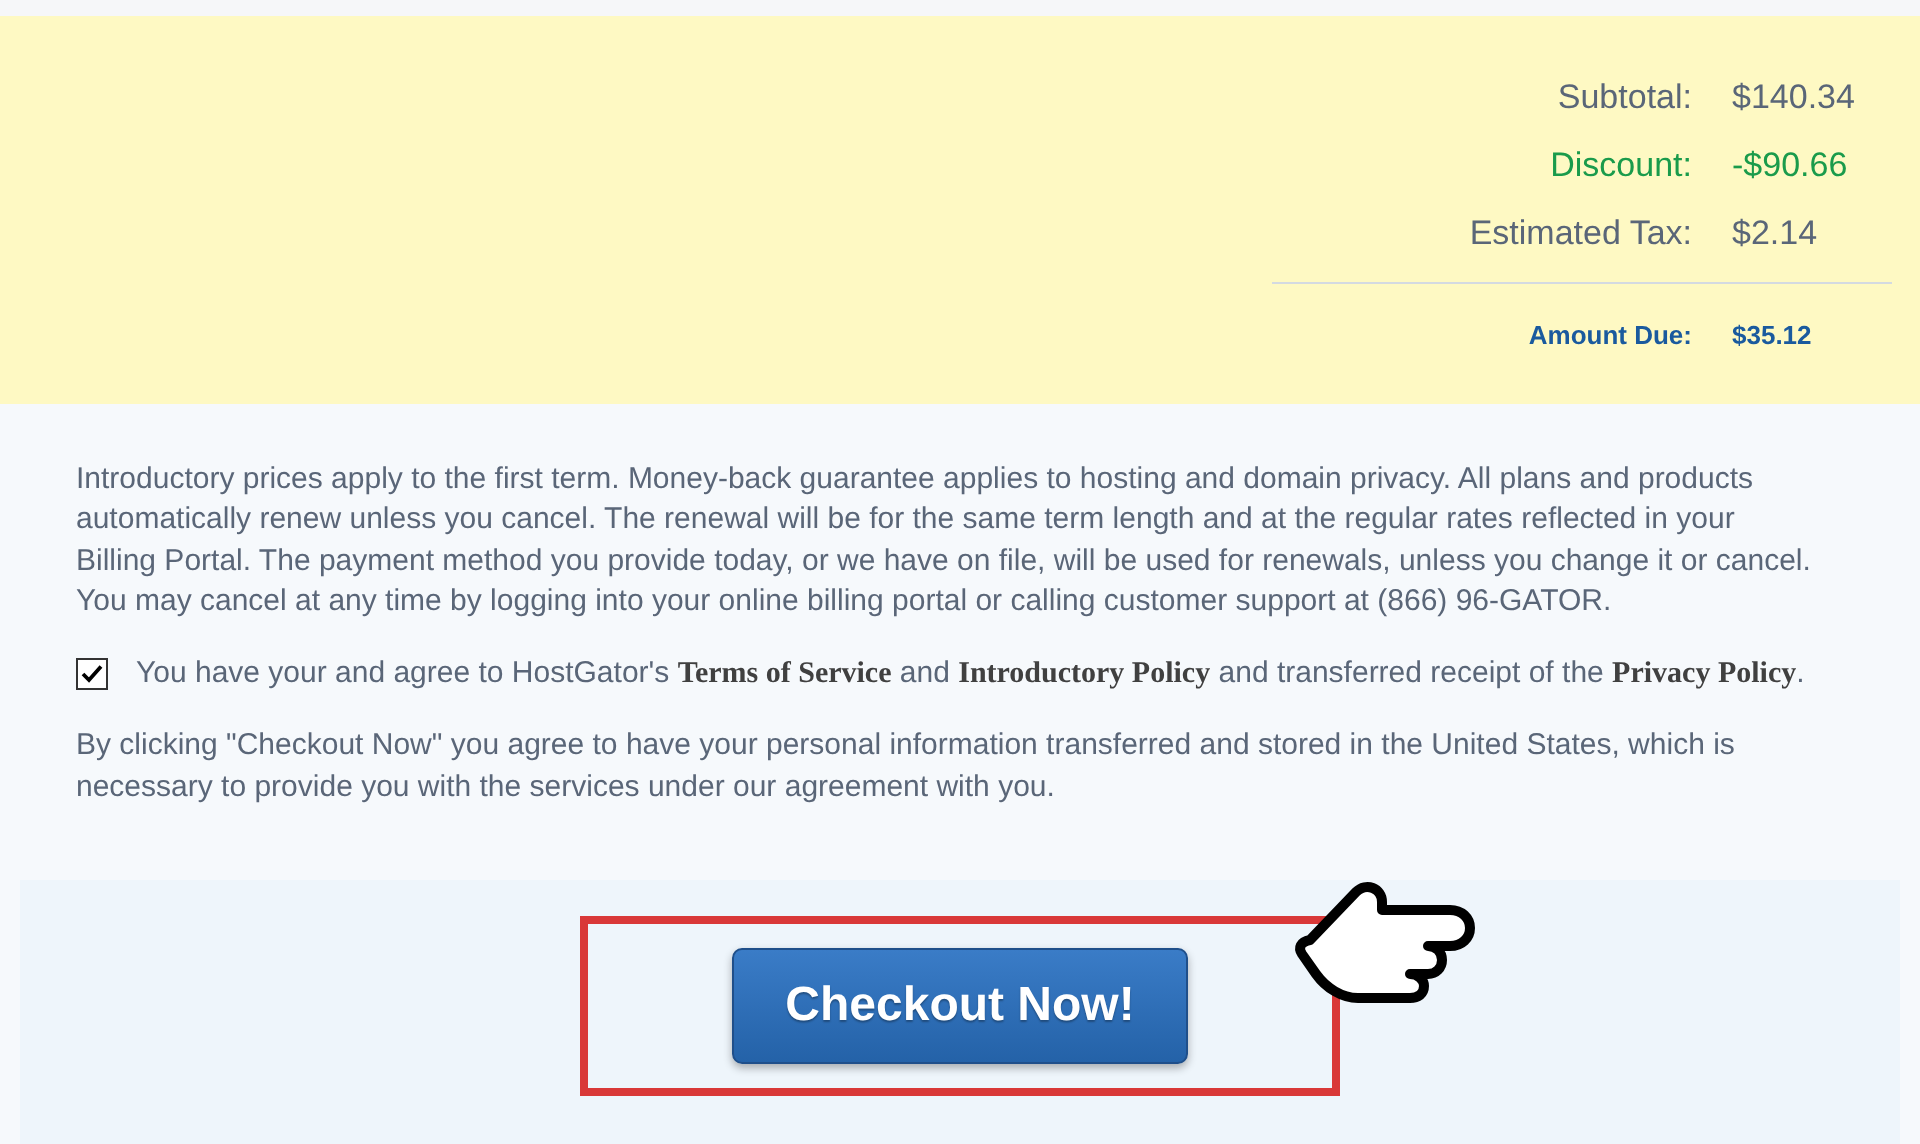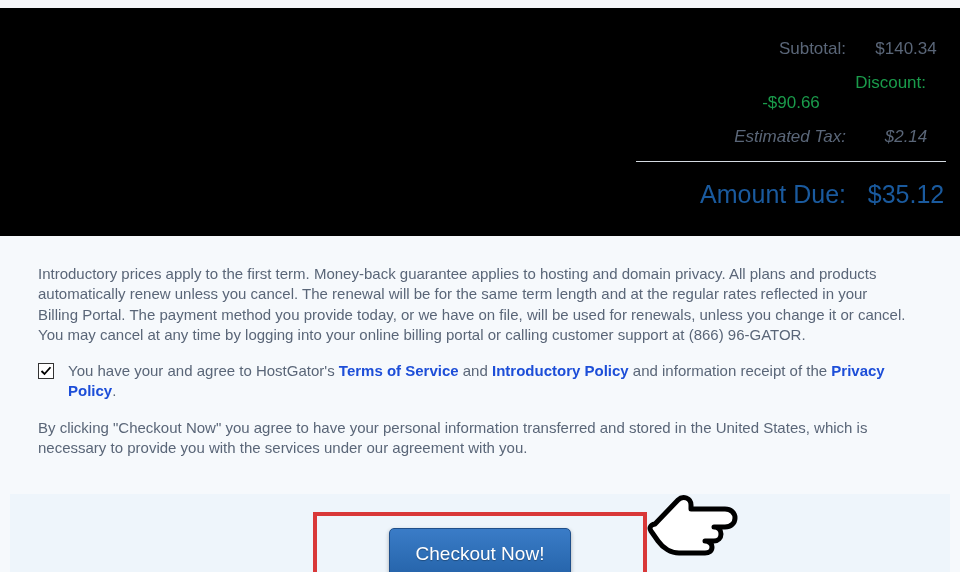--- a/index.html
+++ b/index.html
@@ -5,7 +5,7 @@
     * { margin: 0; padding: 0; box-sizing: border-box; }
     body { font-family: Arial, Helvetica, sans-serif; background: #fff; width: 960px; height: 572px; overflow: hidden; }
     .top-bar { height: 8px; background: #f6f7f9; }
-    .summary-section { background: #000000; padding: 24px 14px 20px 14px; }
+    .summary-section { background: #fef9c3; padding: 24px 14px 20px 14px; }
     .summary-rows { width: 310px; margin-left: auto; }
     .row { display: flex; justify-content: space-between; padding: 7px 0; font-size: 17px; color: #5a6678; }
     .row .label { text-align: right; flex: 1; padding-right: 20px; }

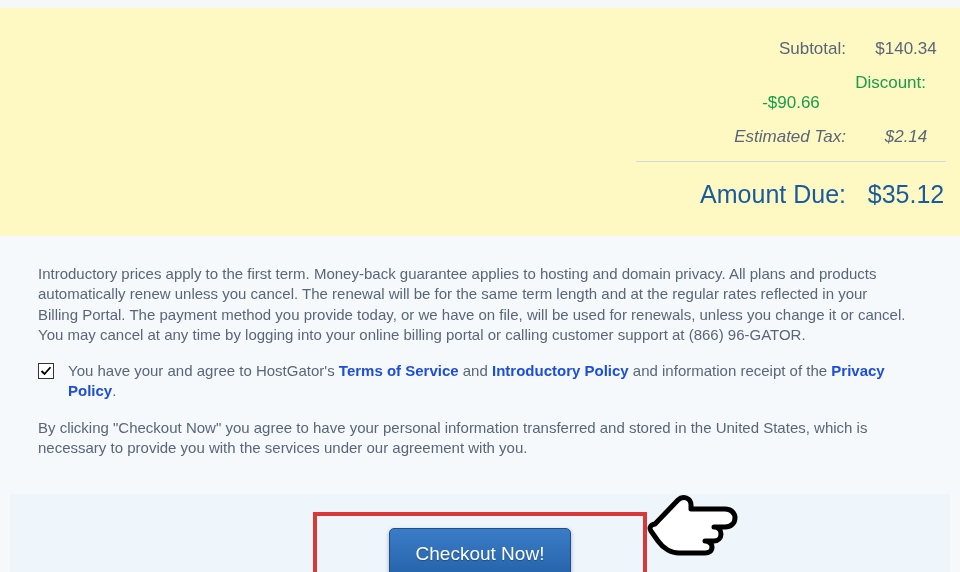--- a/index.html
+++ b/index.html
@@ -9,7 +9,7 @@
     .summary-rows { width: 310px; margin-left: auto; }
     .row { display: flex; justify-content: space-between; padding: 7px 0; font-size: 17px; color: #5a6678; }
     .row .label { text-align: right; flex: 1; padding-right: 20px; }
-    .row .value { min-width: 80px; text-align: center; }
+    .row .value { min-width: 80px; text-align: left; }
     .row.discount { color: #1a9b4b; flex-direction: column; }
     .row.divider-after { border-bottom: 1px solid #d4dae1; padding-bottom: 14px; margin-bottom: 8px; font-style: italic; }
     .row.due { font-weight: normal; color: #1a5a9e; font-size: 25px; padding-top: 10px; }

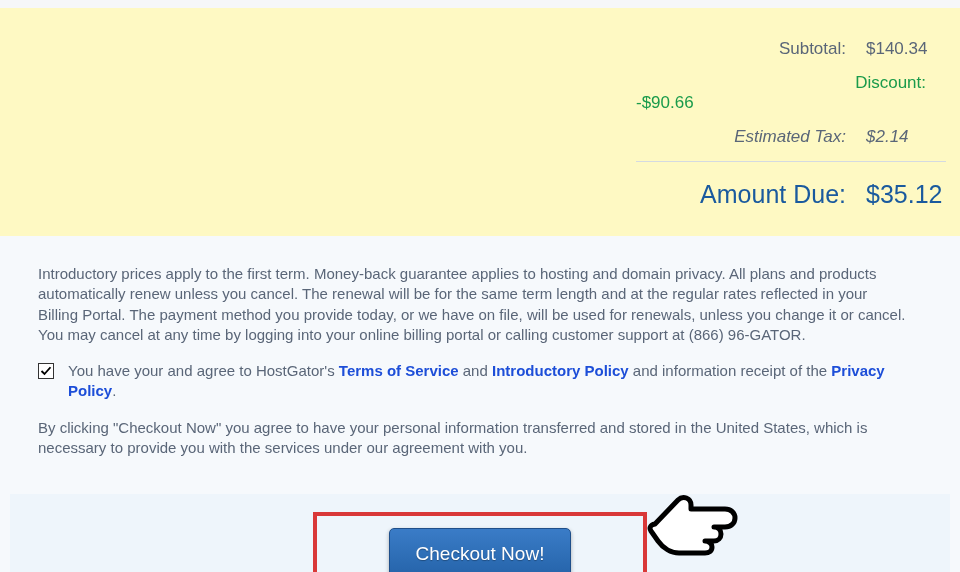--- a/index.html
+++ b/index.html
@@ -10,7 +10,7 @@
     .row { display: flex; justify-content: space-between; padding: 7px 0; font-size: 17px; color: #5a6678; }
     .row .label { text-align: right; flex: 1; padding-right: 20px; }
     .row .value { min-width: 80px; text-align: left; }
-    .row.discount { color: #1a9b4b; flex-direction: column; }
+    .row.discount { color: #1a9b4b; }
     .row.divider-after { border-bottom: 1px solid #d4dae1; padding-bottom: 14px; margin-bottom: 8px; font-style: italic; }
     .row.due { font-weight: normal; color: #1a5a9e; font-size: 25px; padding-top: 10px; }
     .terms-section { background: #f6f9fc; padding: 28px 50px 20px 38px; color: #5a6678; font-size: 15px; line-height: 1.35; position: relative; }

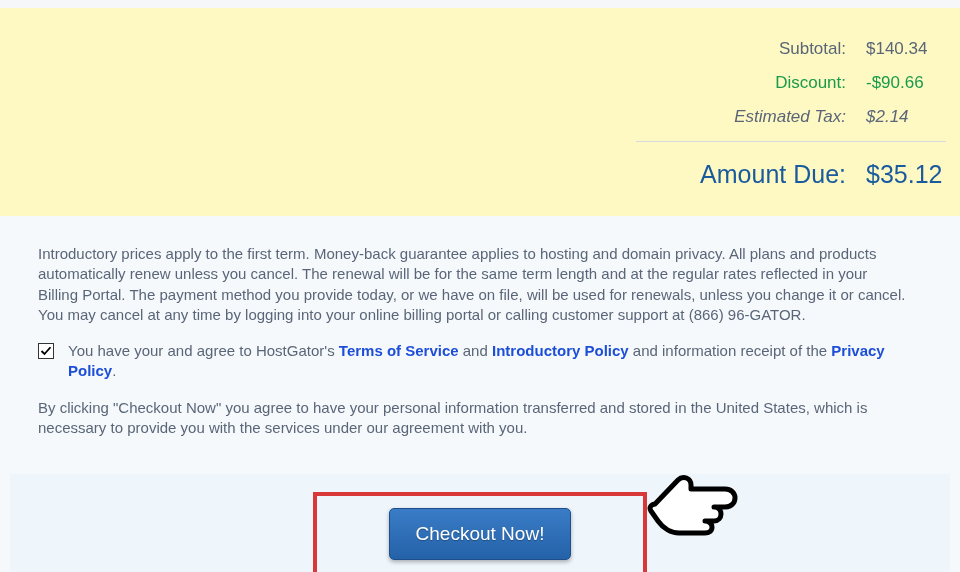--- a/index.html
+++ b/index.html
@@ -11,7 +11,7 @@
     .row .label { text-align: right; flex: 1; padding-right: 20px; }
     .row .value { min-width: 80px; text-align: left; }
     .row.discount { color: #1a9b4b; }
-    .row.divider-after { border-bottom: 1px solid #d4dae1; padding-bottom: 14px; margin-bottom: 8px; font-style: italic; }
+    .row.divider-after { border-bottom: 1px solid #d4dae1; padding-bottom: 14px; margin-bottom: 8px; }
     .row.due { font-weight: normal; color: #1a5a9e; font-size: 25px; padding-top: 10px; }
     .terms-section { background: #f6f9fc; padding: 28px 50px 20px 38px; color: #5a6678; font-size: 15px; line-height: 1.35; position: relative; }
     .terms-section p { margin-bottom: 16px; }

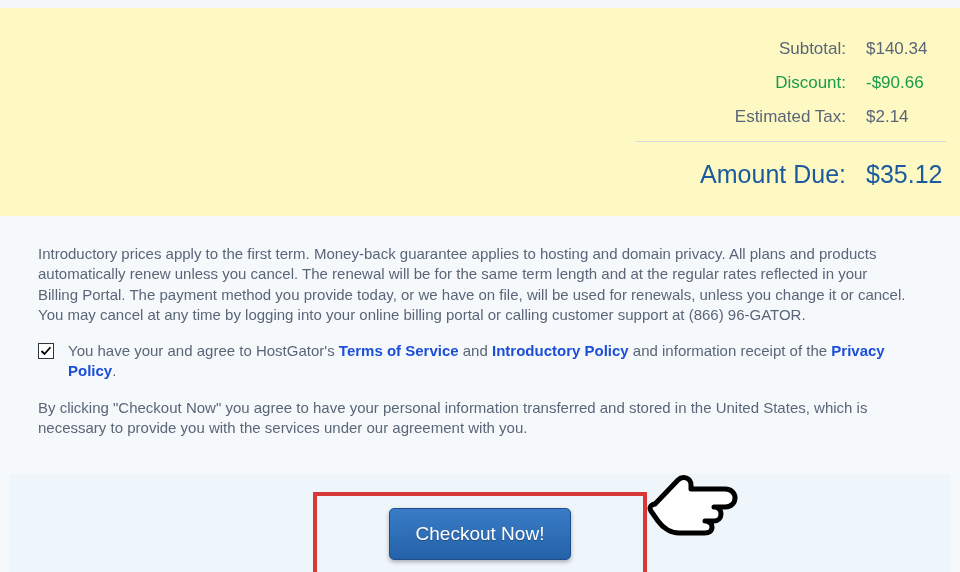--- a/index.html
+++ b/index.html
@@ -12,7 +12,7 @@
     .row .value { min-width: 80px; text-align: left; }
     .row.discount { color: #1a9b4b; }
     .row.divider-after { border-bottom: 1px solid #d4dae1; padding-bottom: 14px; margin-bottom: 8px; }
-    .row.due { font-weight: normal; color: #1a5a9e; font-size: 25px; padding-top: 10px; }
+    .row.due { font-weight: bold; color: #1a5a9e; font-size: 13px; padding-top: 10px; }
     .terms-section { background: #f6f9fc; padding: 28px 50px 20px 38px; color: #5a6678; font-size: 15px; line-height: 1.35; position: relative; }
     .terms-section p { margin-bottom: 16px; }
     .agree-row { display: flex; align-items: flex-start; margin-bottom: 16px; }

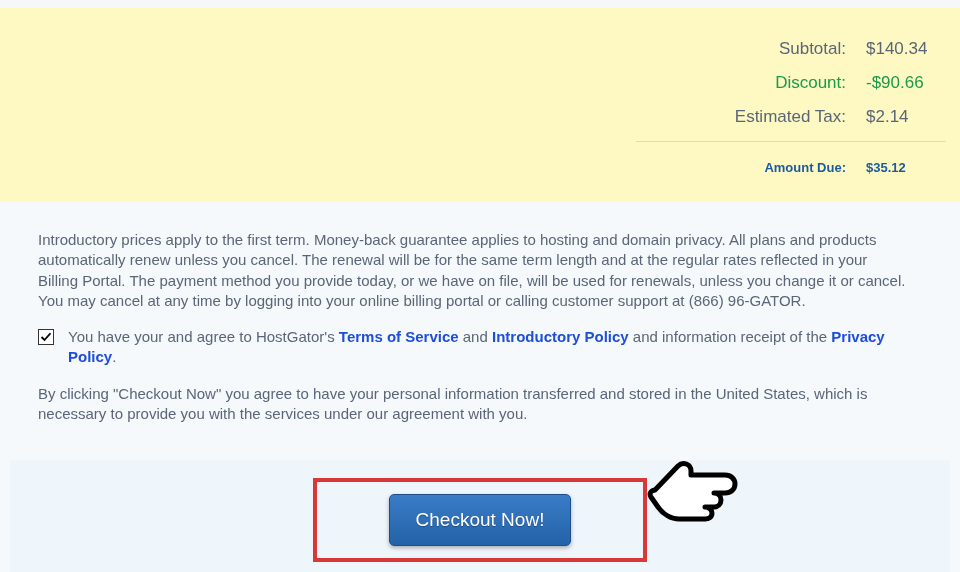--- a/index.html
+++ b/index.html
@@ -19,7 +19,7 @@
     .checkbox { width: 16px; height: 16px; border: 1px solid #333; background: #fff; display: flex; align-items: center; justify-content: center; margin-right: 14px; margin-top: 2px; flex-shrink: 0; cursor: pointer; }
     .checkbox svg { width: 12px; height: 12px; }
     .agree-text { flex: 1; }
-    .link { color: #1d4ed8; font-weight: bold; cursor: pointer; }
+    .link { color: #404040; font-weight: bold; cursor: pointer; font-family: Liberation Serif, serif; }
     .checkout-area { margin-top: 36px; background: #eef5fb; padding: 18px 0 28px 0; display: flex; justify-content: center; position: relative; margin-left: -28px; margin-right: -40px; }
     .highlight-box { border: 4px solid #d93838; padding: 12px 72px; display: inline-block; }
     .checkout-btn { background: linear-gradient(to bottom, #3a7cc7, #2462a8); color: #fff; font-size: 19px; font-weight: normal; padding: 14px 26px; border: 1px solid #1f4f8a; border-radius: 5px; cursor: pointer; box-shadow: 0 2px 4px rgba(0,0,0,0.3); text-shadow: 0 1px 1px rgba(0,0,0,0.3); }

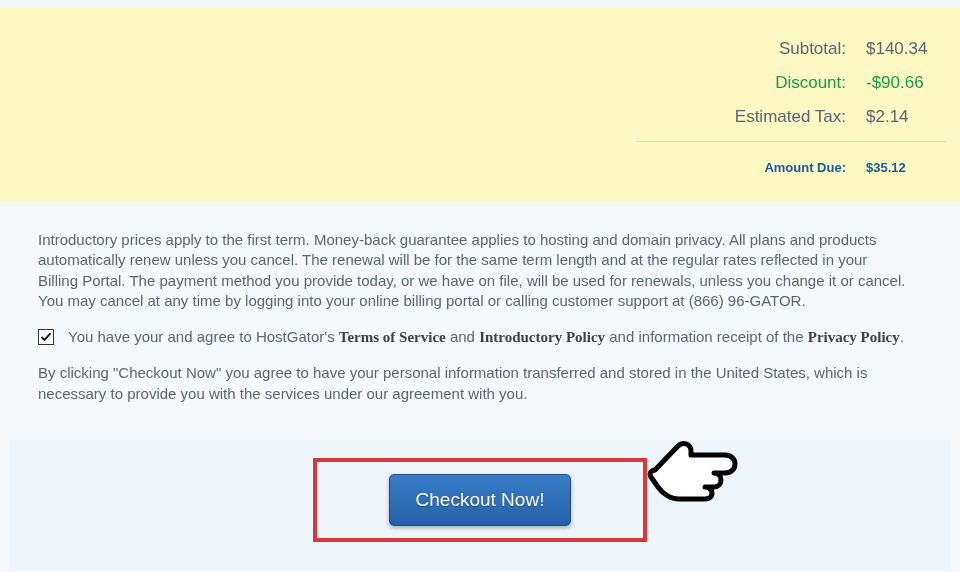--- a/index.html
+++ b/index.html
@@ -61,7 +61,7 @@
         </svg>
     </div>
     <div class="agree-text">
-      <span>You have your and agree to HostGator's </span><span class="link">Terms of Service</span><span> and </span><span class="link">Introductory Policy</span><span> and information receipt of the </span><span class="link">Privacy Policy</span><span>.</span>
+      <span>You have your and agree to HostGator's </span><span class="link">Terms of Service</span><span> and </span><span class="link">Introductory Policy</span><span> and transferred receipt of the </span><span class="link">Privacy Policy</span><span>.</span>
     </div>
   </div>
 

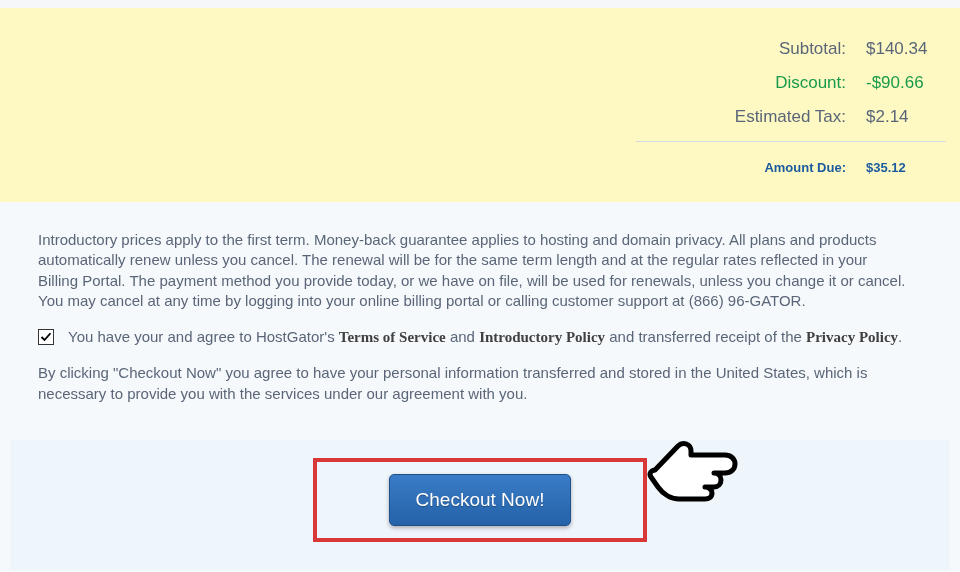--- a/index.html
+++ b/index.html
@@ -22,7 +22,7 @@
     .link { color: #404040; font-weight: bold; cursor: pointer; font-family: Liberation Serif, serif; }
     .checkout-area { margin-top: 36px; background: #eef5fb; padding: 18px 0 28px 0; display: flex; justify-content: center; position: relative; margin-left: -28px; margin-right: -40px; }
     .highlight-box { border: 4px solid #d93838; padding: 12px 72px; display: inline-block; }
-    .checkout-btn { background: linear-gradient(to bottom, #3a7cc7, #2462a8); color: #fff; font-size: 19px; font-weight: normal; padding: 14px 26px; border: 1px solid #1f4f8a; border-radius: 5px; cursor: pointer; box-shadow: 0 2px 4px rgba(0,0,0,0.3); text-shadow: 0 1px 1px rgba(0,0,0,0.3); }
+    .checkout-btn { background: linear-gradient(to bottom, #3a7cc7, #2462a8); color: #fff; font-size: 24px; font-weight: bold; padding: 14px 26px; border: 1px solid #1f4f8a; border-radius: 5px; cursor: pointer; box-shadow: 0 2px 4px rgba(0,0,0,0.3); text-shadow: 0 1px 1px rgba(0,0,0,0.3); }
     .hand-icon { position: absolute; right: 212px; top: -18px; }
   </style>
 </head>

